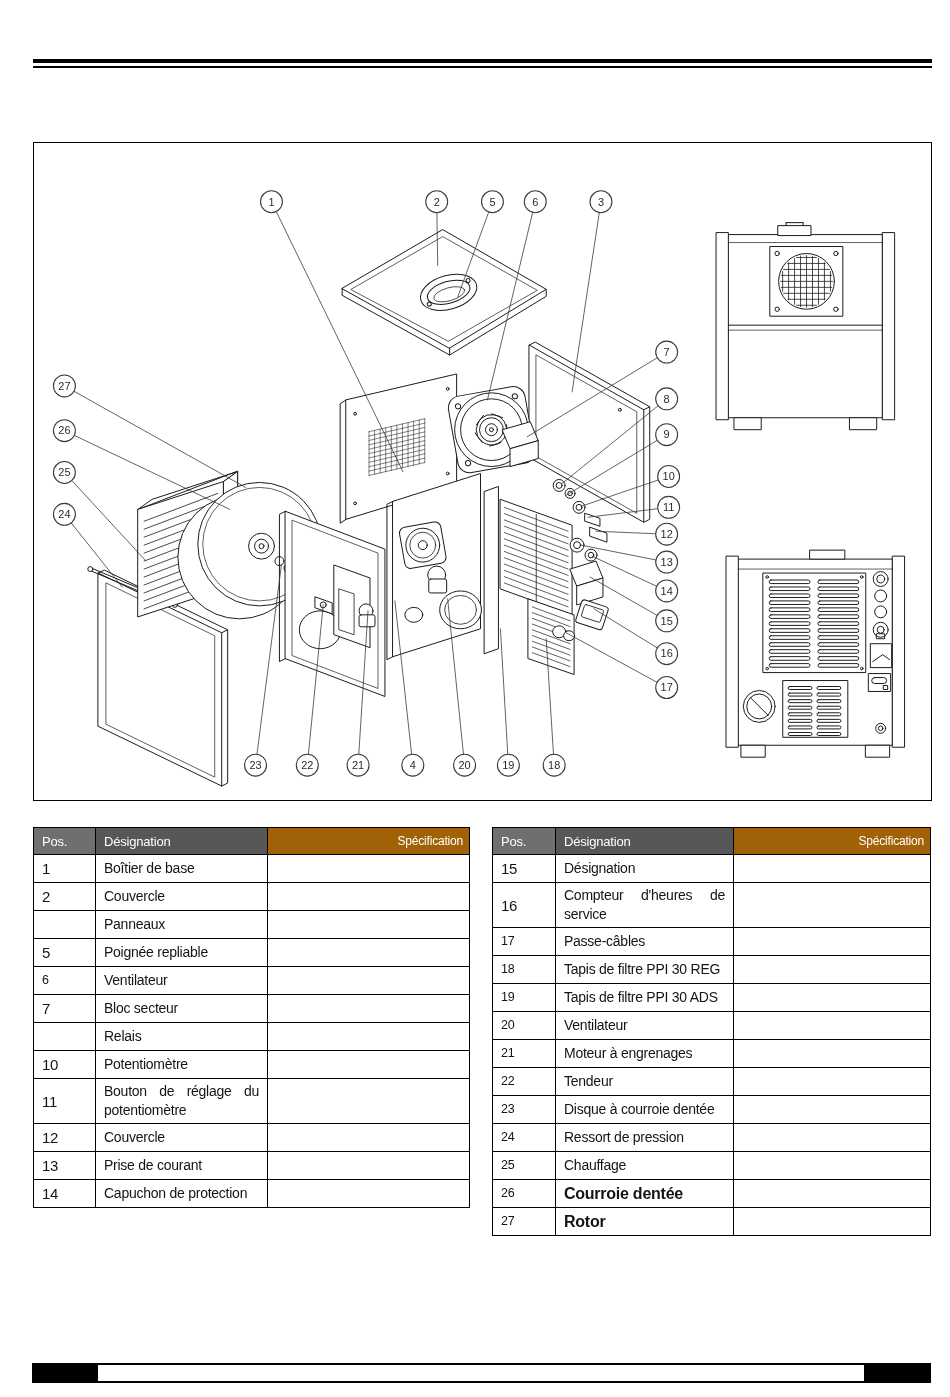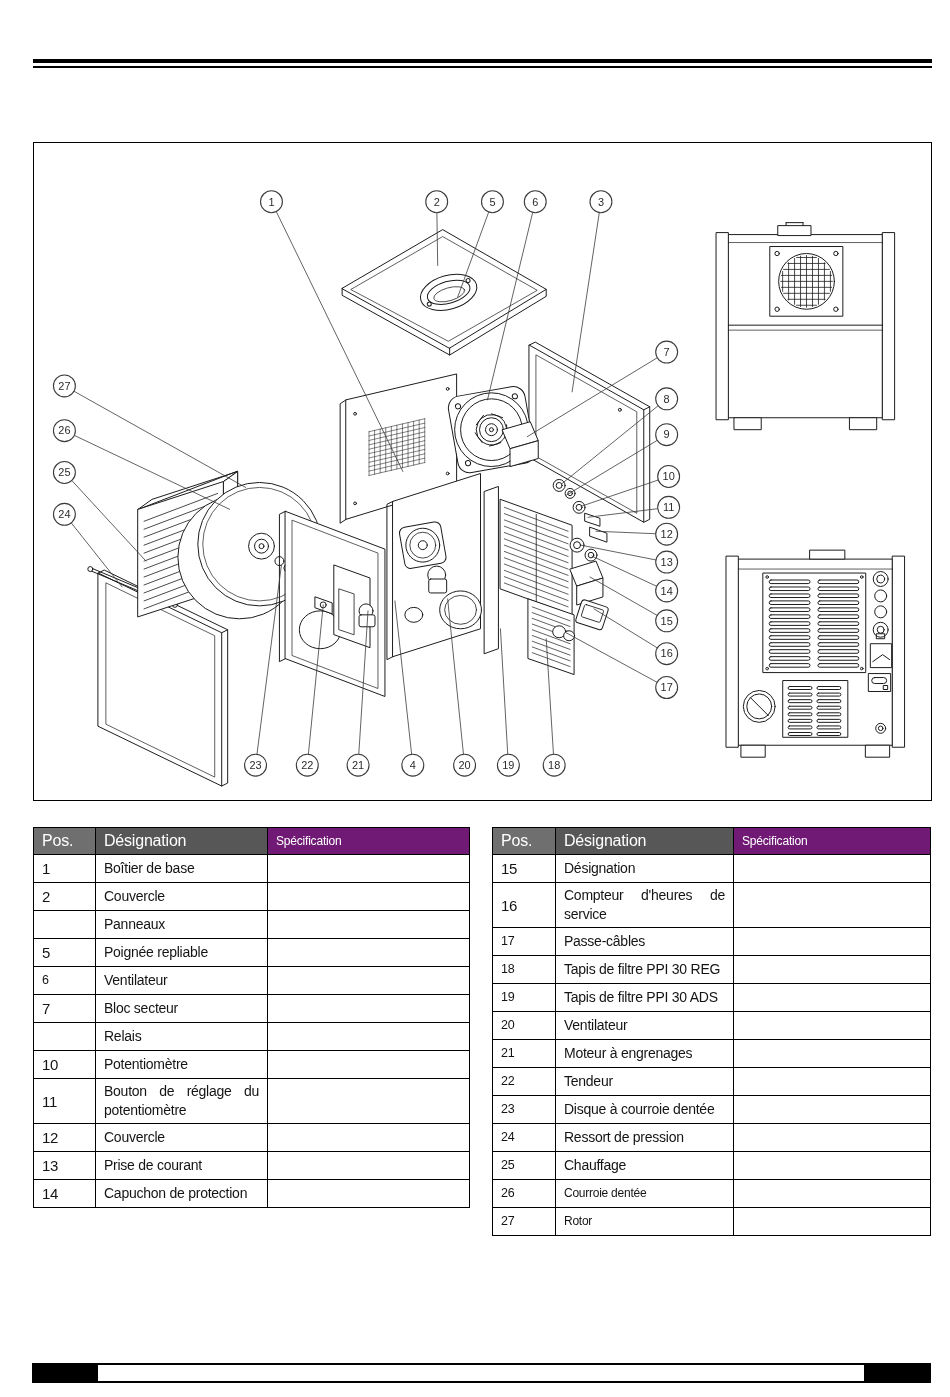--- a/index.html
+++ b/index.html
@@ -23,7 +23,7 @@
   #table-left{left:33px;width:436px;}
   #table-right{left:492px;width:438px;}
   .parts th,.parts td{border:1.6px solid #000;box-sizing:border-box;vertical-align:middle;}
-  .parts thead th{height:27px;font-size:16px;font-weight:400;color:#fff;
+  .parts thead th{height:27px;font-size:13px;font-weight:400;color:#fff;
                   padding:2px 6px 2px 8px;text-align:left;letter-spacing:-0.2px;}
   .parts thead th.th-pos{background:#6f6f6f;}
   .parts thead th.th-des{background:#575757;margin-left:27px;}

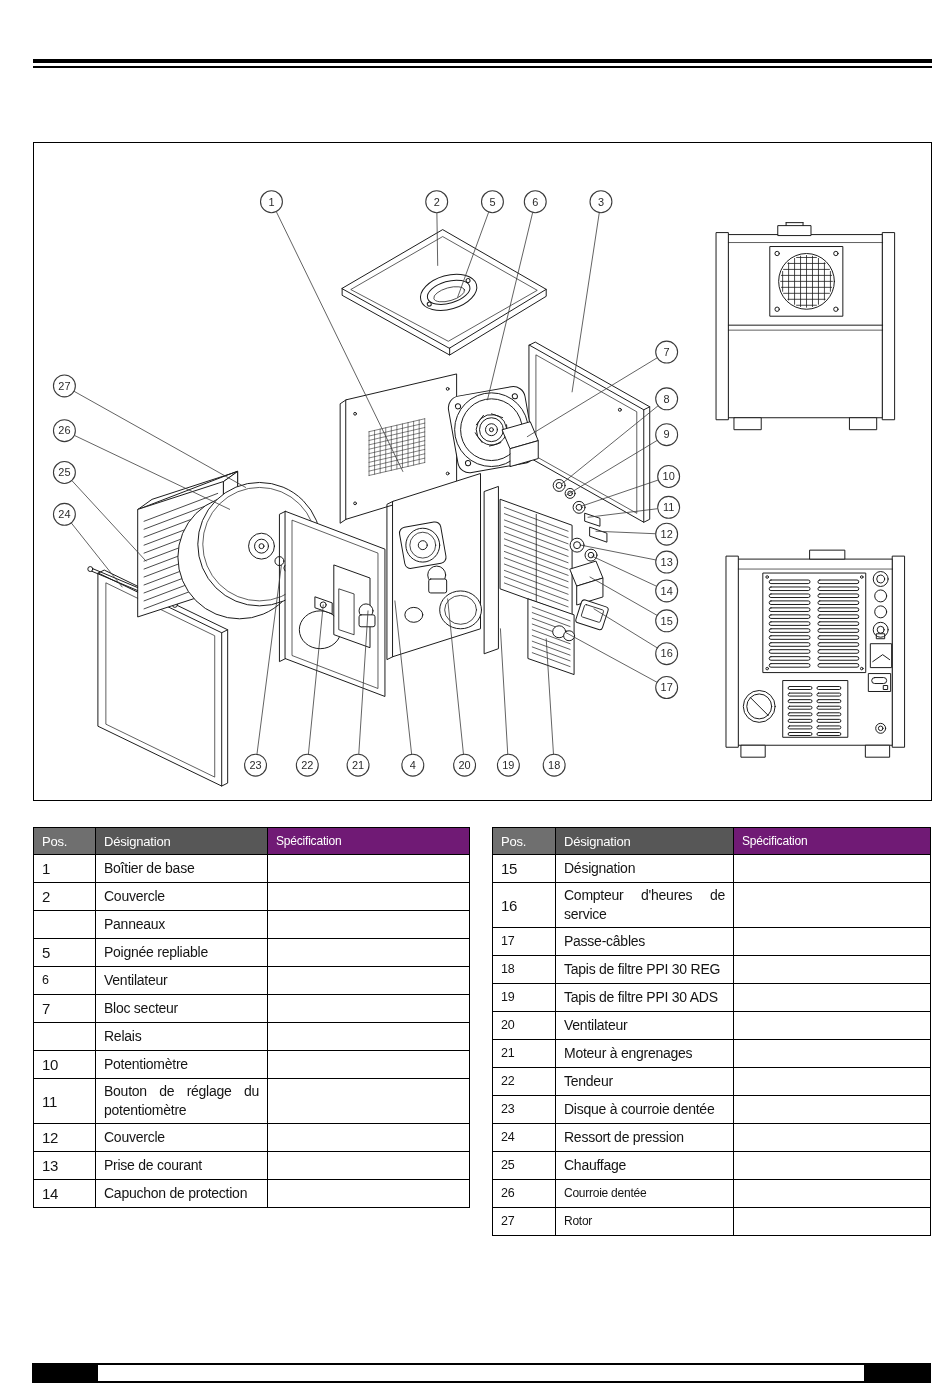--- a/index.html
+++ b/index.html
@@ -27,7 +27,7 @@
                   padding:2px 6px 2px 8px;text-align:left;letter-spacing:-0.2px;}
   .parts thead th.th-pos{background:#6f6f6f;}
   .parts thead th.th-des{background:#575757;margin-left:27px;}
-  .parts thead th.th-spec{background:#701a75;font-size:12px;text-align:left;}
+  .parts thead th.th-spec{background:#a16207;font-size:12px;text-align:right;}
   .parts td{height:28px;font-size:14px;letter-spacing:-0.25px;
             padding:3px 8px;line-height:19px;}
   .parts td.pos{font-size:15px;}

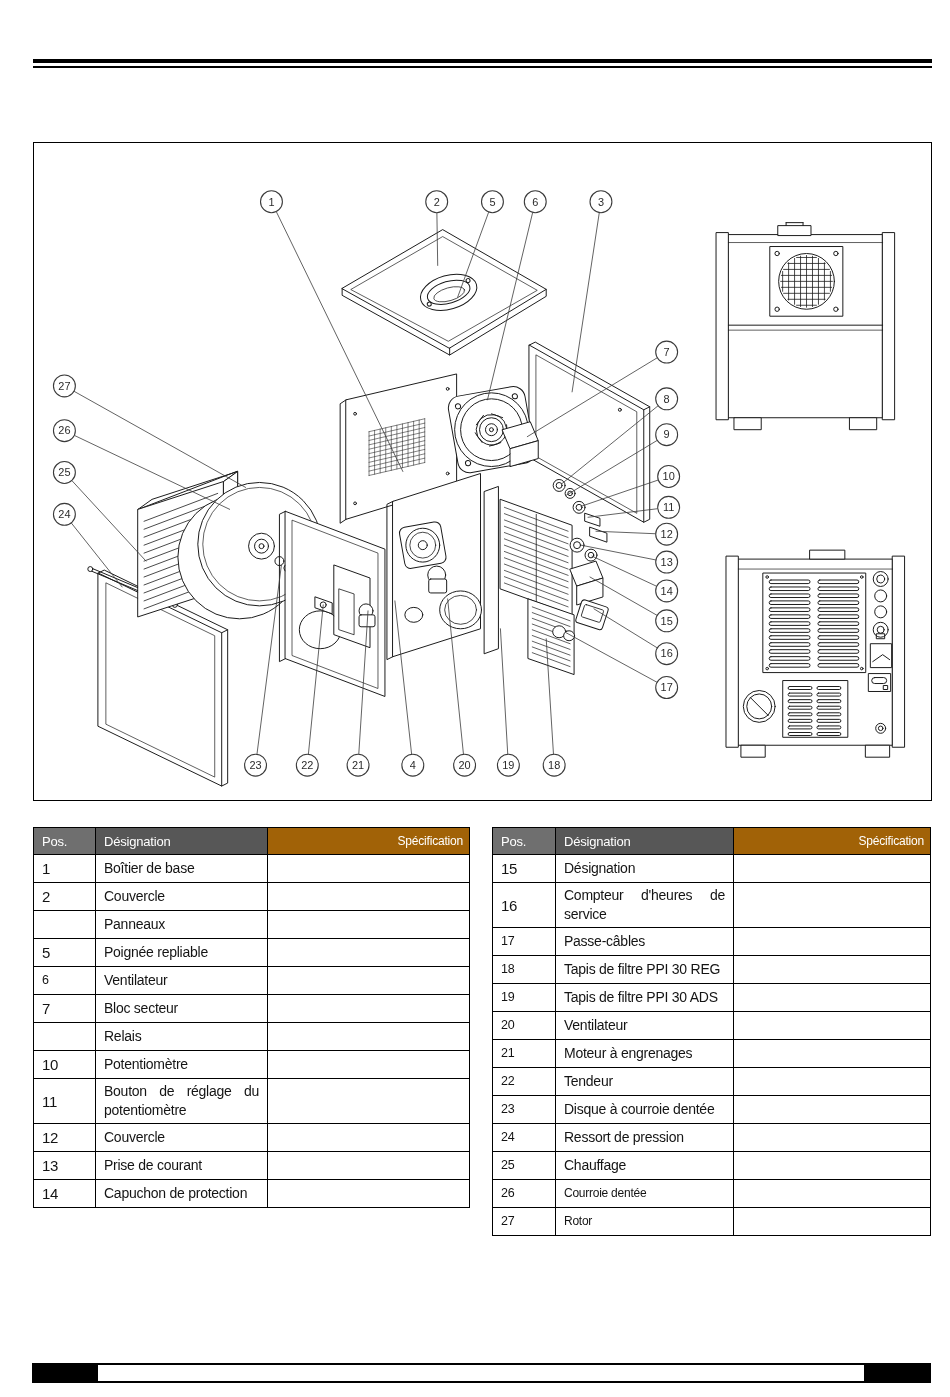--- a/index.html
+++ b/index.html
@@ -33,7 +33,7 @@
   .parts td.pos{font-size:15px;}
   .parts td.pos.pos-small{font-size:12.5px;}
   .parts td.des{text-align:justify;}
-  .parts td.des.small{font-size:12px;}
+  .parts td.des.small{font-size:16px;font-weight:bold;}
 
   
   .footer-left{position:absolute;left:32px;top:1363px;width:66px;height:20px;background:#000;}

